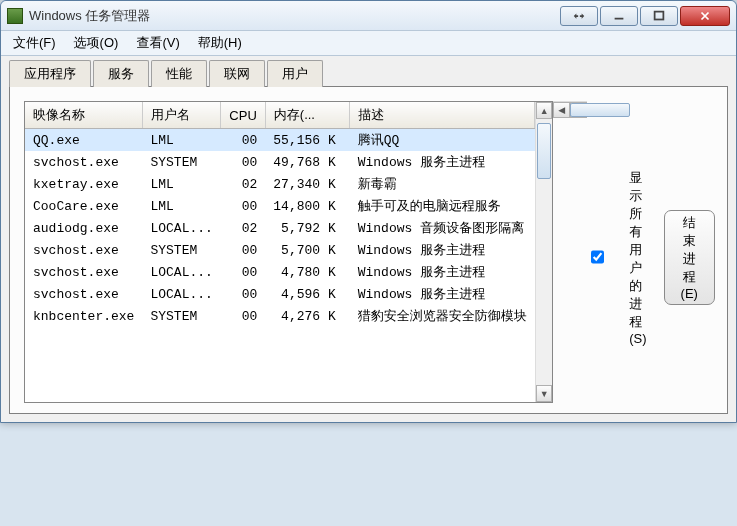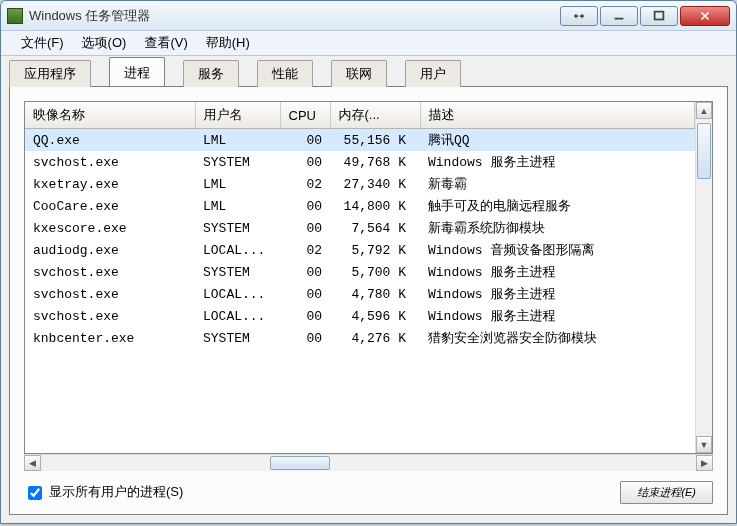--- a/index.html
+++ b/index.html
@@ -14,7 +14,7 @@
   }
   .window {
     width: 737px;
-    height: 524px;
+    height: 423px;
     background: linear-gradient(#e8f0f8, #dce8f2);
     border: 1px solid #5a7da0;
     border-radius: 6px 6px 0 0;

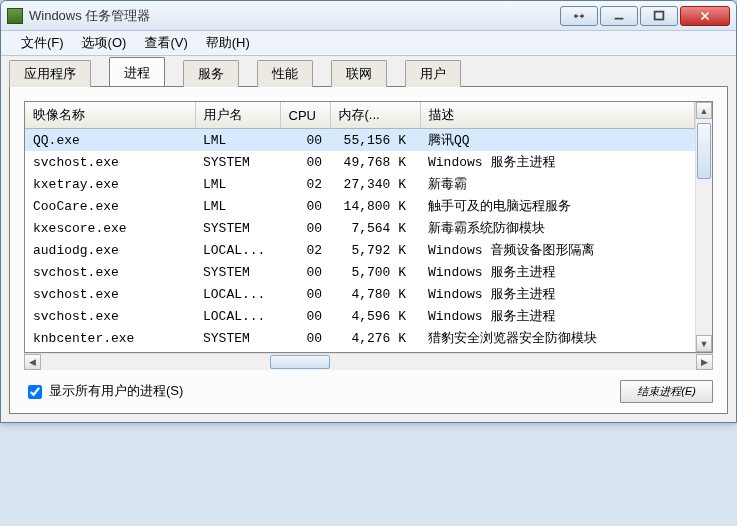--- a/index.html
+++ b/index.html
@@ -63,7 +63,7 @@
     height: 24px;
     display: flex;
     align-items: center;
-    padding: 0 12px;
+    padding: 0 4px;
     gap: 2px;
     background: #eef4fa;
   }

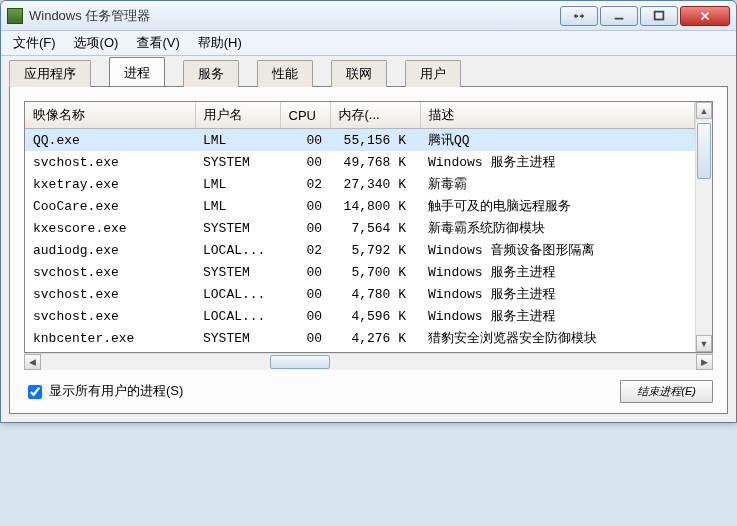--- a/index.html
+++ b/index.html
@@ -92,7 +92,7 @@
     border: 1px solid #a0a0a0;
     border-bottom: none;
     background: #ece9e2;
-    margin-right: 18px;
+    margin-right: 2px;
     cursor: pointer;
     font-size: 13px;
     border-radius: 2px 2px 0 0;

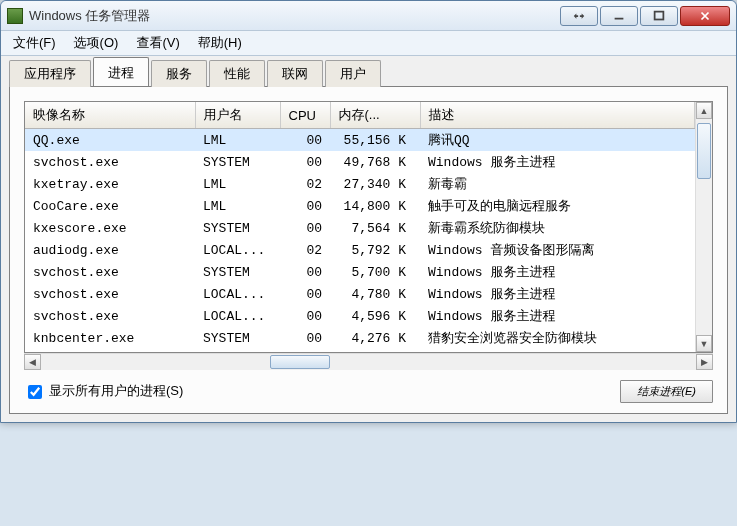--- a/index.html
+++ b/index.html
@@ -259,7 +259,6 @@
   <div class="client">
     <div class="tabbar">
       <div class="tab">应用程序</div>
-      <div class="tab active">进程</div>
       <div class="tab">服务</div>
       <div class="tab">性能</div>
       <div class="tab">联网</div>

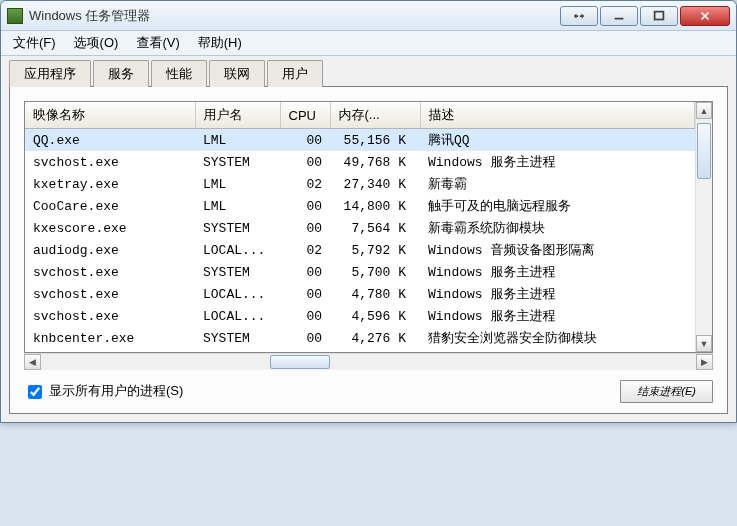--- a/index.html
+++ b/index.html
@@ -110,9 +110,9 @@
     flex: 1;
     border: 1px solid #808080;
     background: #fcfcfc;
-    padding: 14px 14px 10px 14px;
-    display: flex;
-    flex-direction: column;
+    padding: 14px 20px 10px 14px;
+    display: flex;
+    flex-direction: row;
     min-height: 0;
   }
   .listview-wrap {

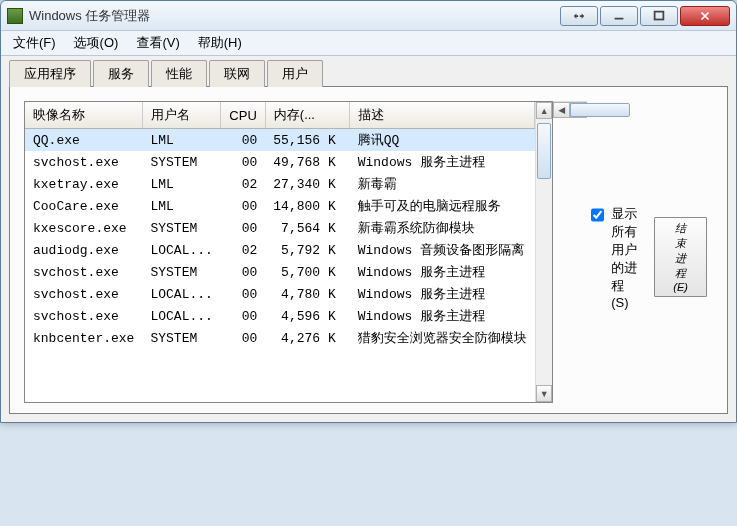--- a/index.html
+++ b/index.html
@@ -199,7 +199,7 @@
     padding-top:10px; gap:8px;
   }
   .checkbox {
-    display:flex; gap:4px;
+    display:flex; align-items:center; gap:22px;
     font-size:13px;
   }
   .checkbox input { width:14px; height:14px; }

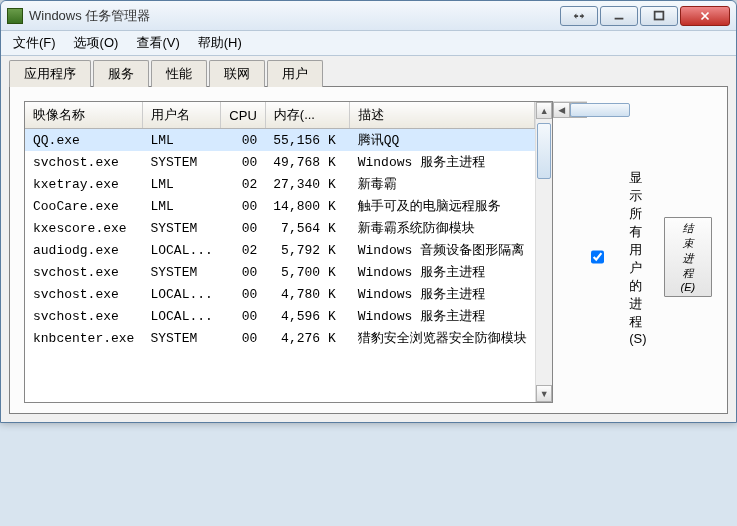--- a/index.html
+++ b/index.html
@@ -315,13 +315,6 @@
                   <td>触手可及的电脑远程服务</td>
                 </tr>
                 <tr>
-                  <td>kxescore.exe</td>
-                  <td>SYSTEM</td>
-                  <td class="col-cpu">00</td>
-                  <td class="col-mem">7,564 K</td>
-                  <td>新毒霸系统防御模块</td>
-                </tr>
-                <tr>
                   <td>audiodg.exe</td>
                   <td>LOCAL...</td>
                   <td class="col-cpu">02</td>

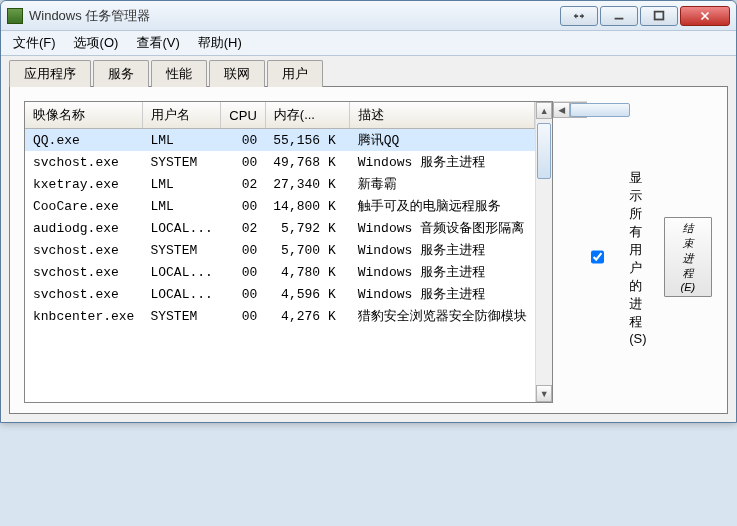--- a/index.html
+++ b/index.html
@@ -208,10 +208,9 @@
     padding: 3px 16px;
     border:1px solid #8a8a8a;
     background: linear-gradient(#fdfdfd,#e4e4e4);
-    border-radius:1px;
+    border-radius:7px;
     cursor:pointer;
-    font-size:11px;
-    font-style:italic;
+    font-size:13px;
   }
   .tri { font-size:9px; color:#555;}
 </style>

